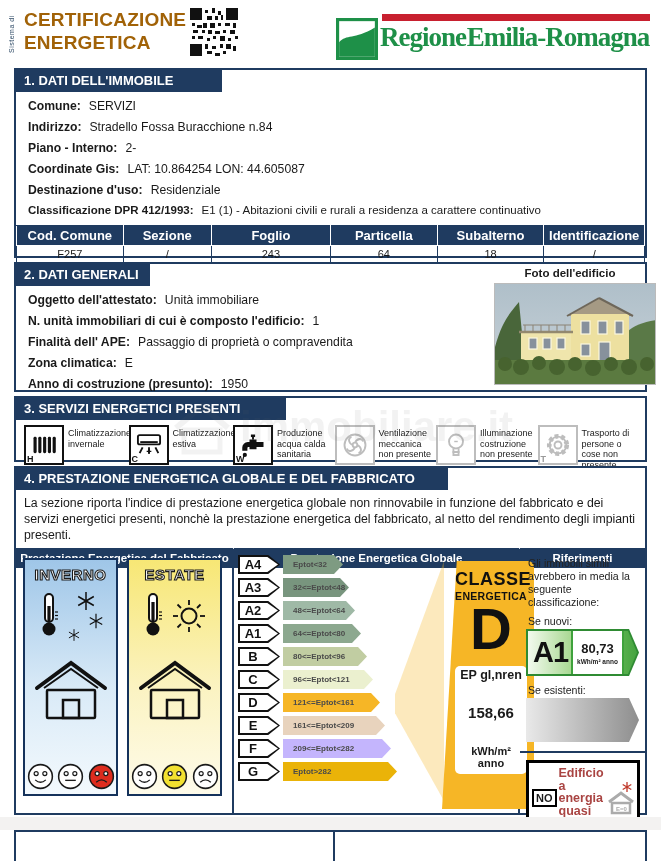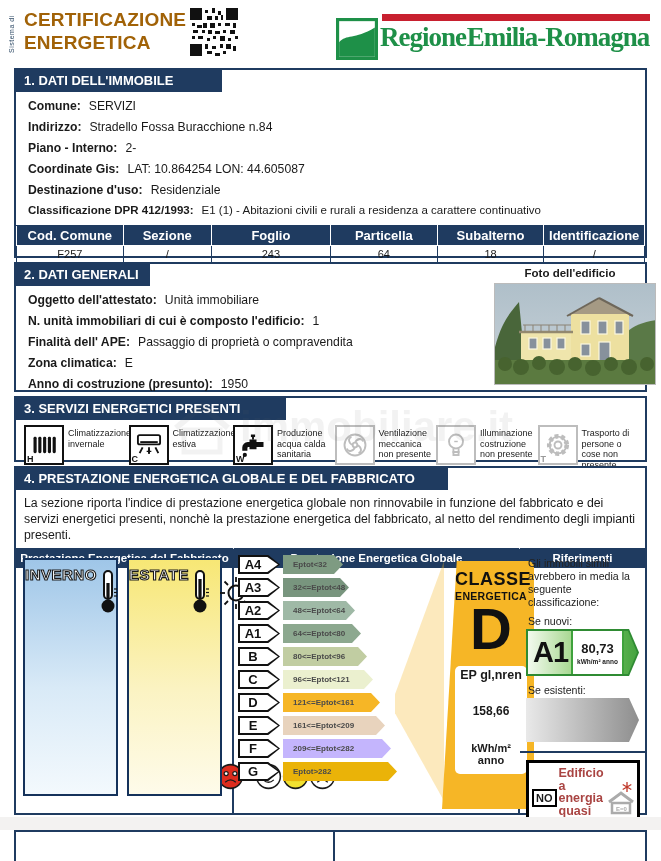--- a/index.html
+++ b/index.html
@@ -65,7 +65,7 @@
   #col3{width:125px;font-size:10.6px;}
   
   .season{width:95px;height:238px;border:2px solid #15325B;box-sizing:border-box;
-    display:flex;flex-direction:row;}
+    display:flex;flex-direction:column;align-items:center;}
   #pan-inverno{background:linear-gradient(#9FC6E8,#D9EAF7 55%,#F3F9FD);}
   #pan-estate{background:linear-gradient(#F7E775,#FBF3C2 55%,#FEFBEA);}
   .season-title{font-size:15px;font-weight:bold;color:#fff;-webkit-text-stroke:1.1px #1a1a1a;

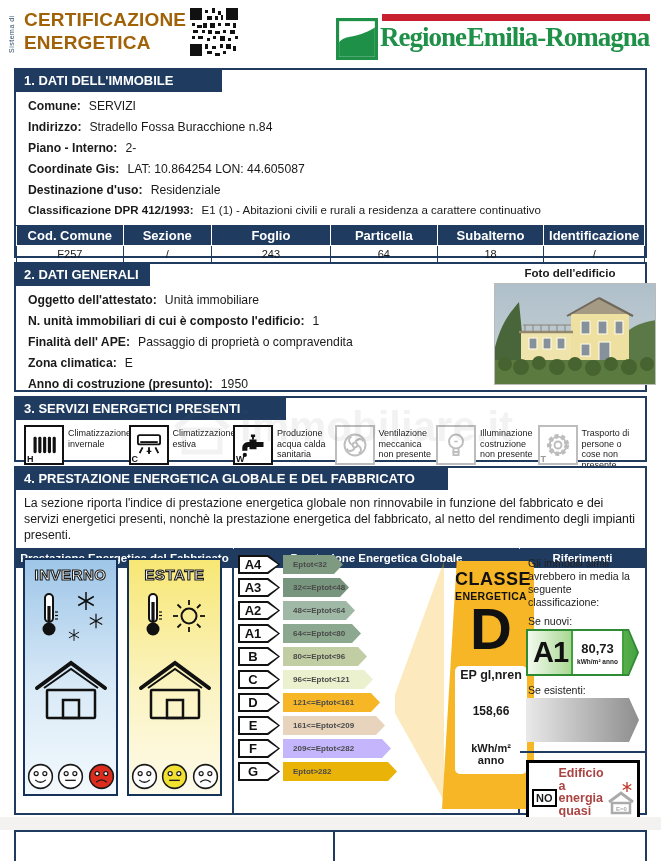--- a/index.html
+++ b/index.html
@@ -94,7 +94,7 @@
   #classe-letter{font-size:58px;font-weight:bold;color:#111;line-height:58px;margin-top:-2px;}
   #ep-box{background:#fff;border-radius:5px;margin-top:8px;padding:2px 2px;height:104px;}
   #ep-label{font-size:12.5px;font-weight:bold;}
-  #ep-value{font-size:12px;font-weight:bold;margin-top:22px;}
+  #ep-value{font-size:15px;font-weight:bold;margin-top:22px;}
   #ep-unit{font-size:11px;font-weight:bold;margin-top:24px;}
   
   #rif-intro{margin:8px 6px 0 8px;line-height:13px;color:#222;}

